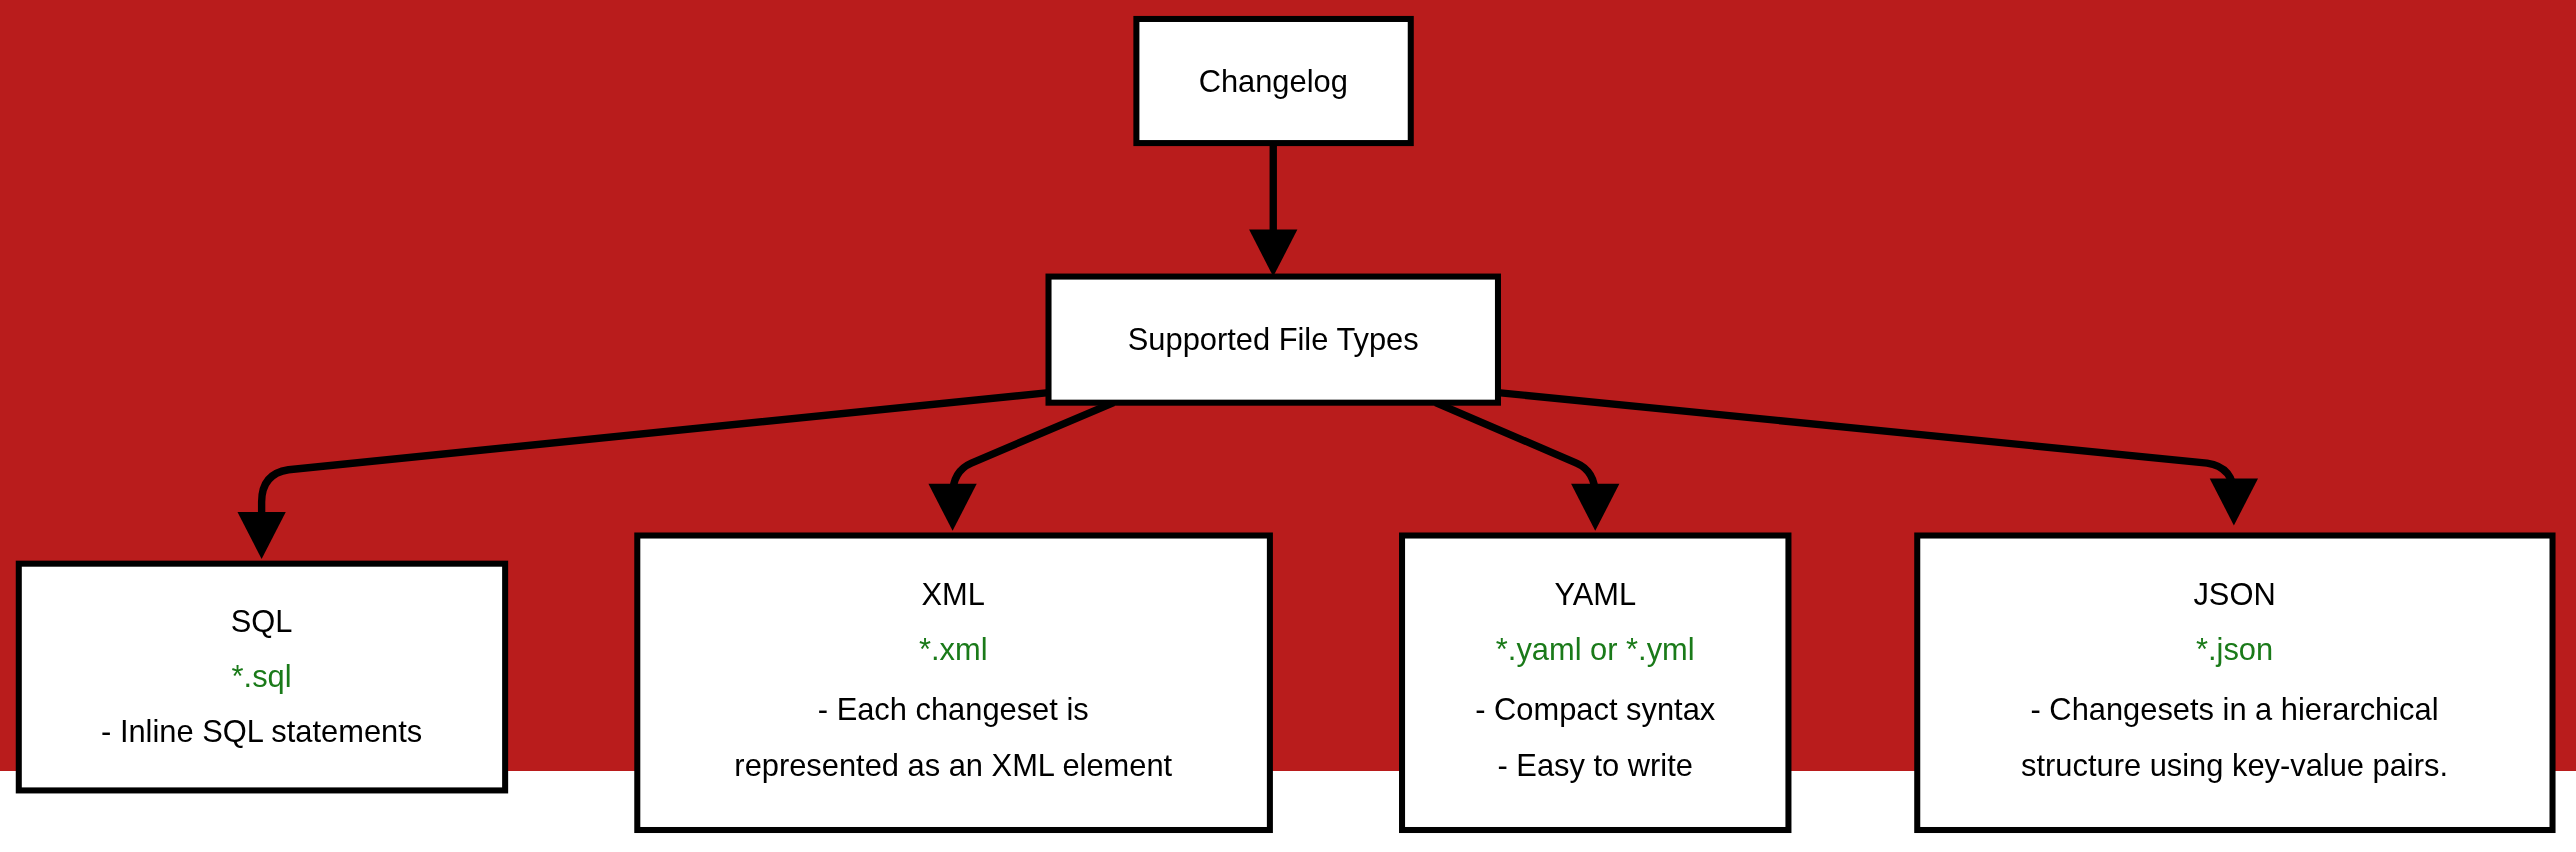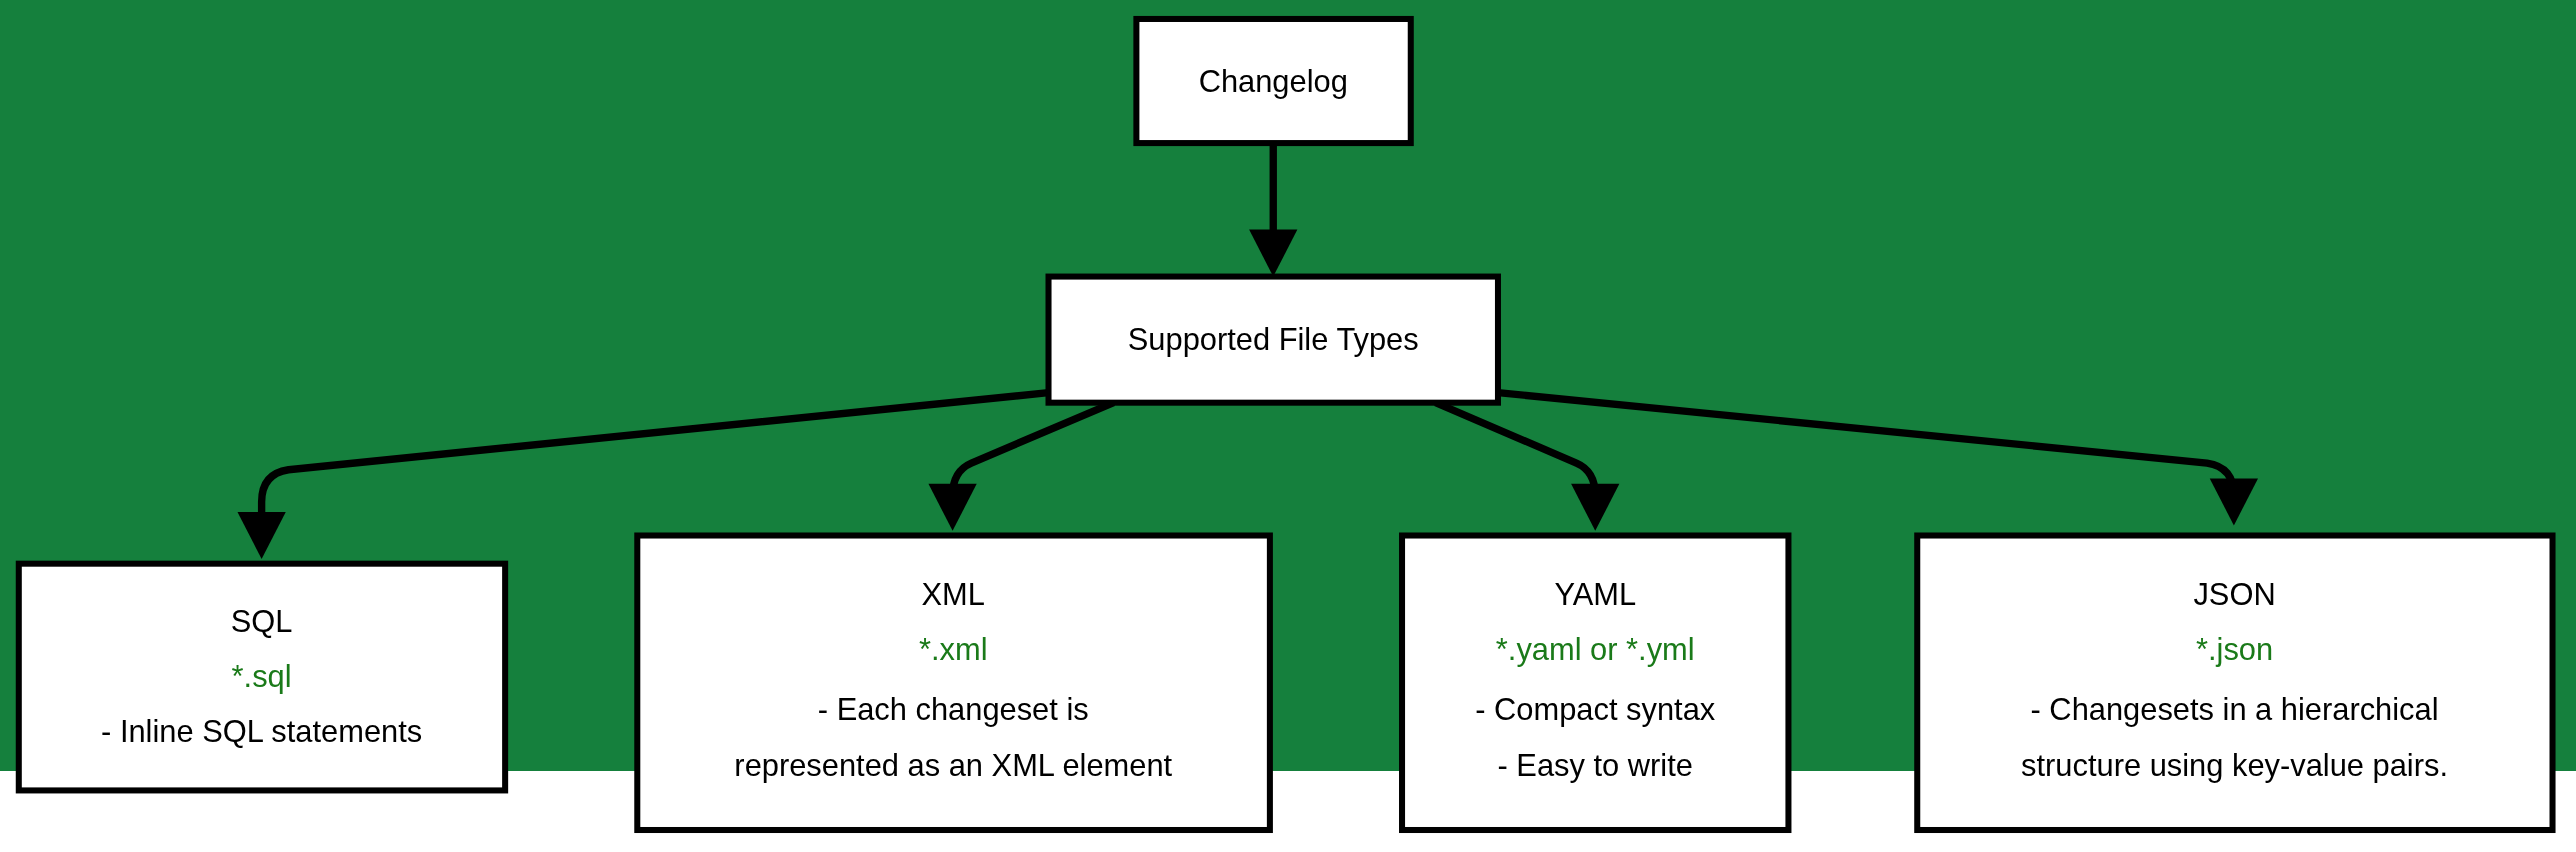--- a/index.html
+++ b/index.html
@@ -17,7 +17,7 @@
     position: relative;
     width: 2576px;
     height: 771px;
-    background: #15803d;
+    background: #b91c1c;
   }
   svg.diagram-canvas {
     position: absolute;

